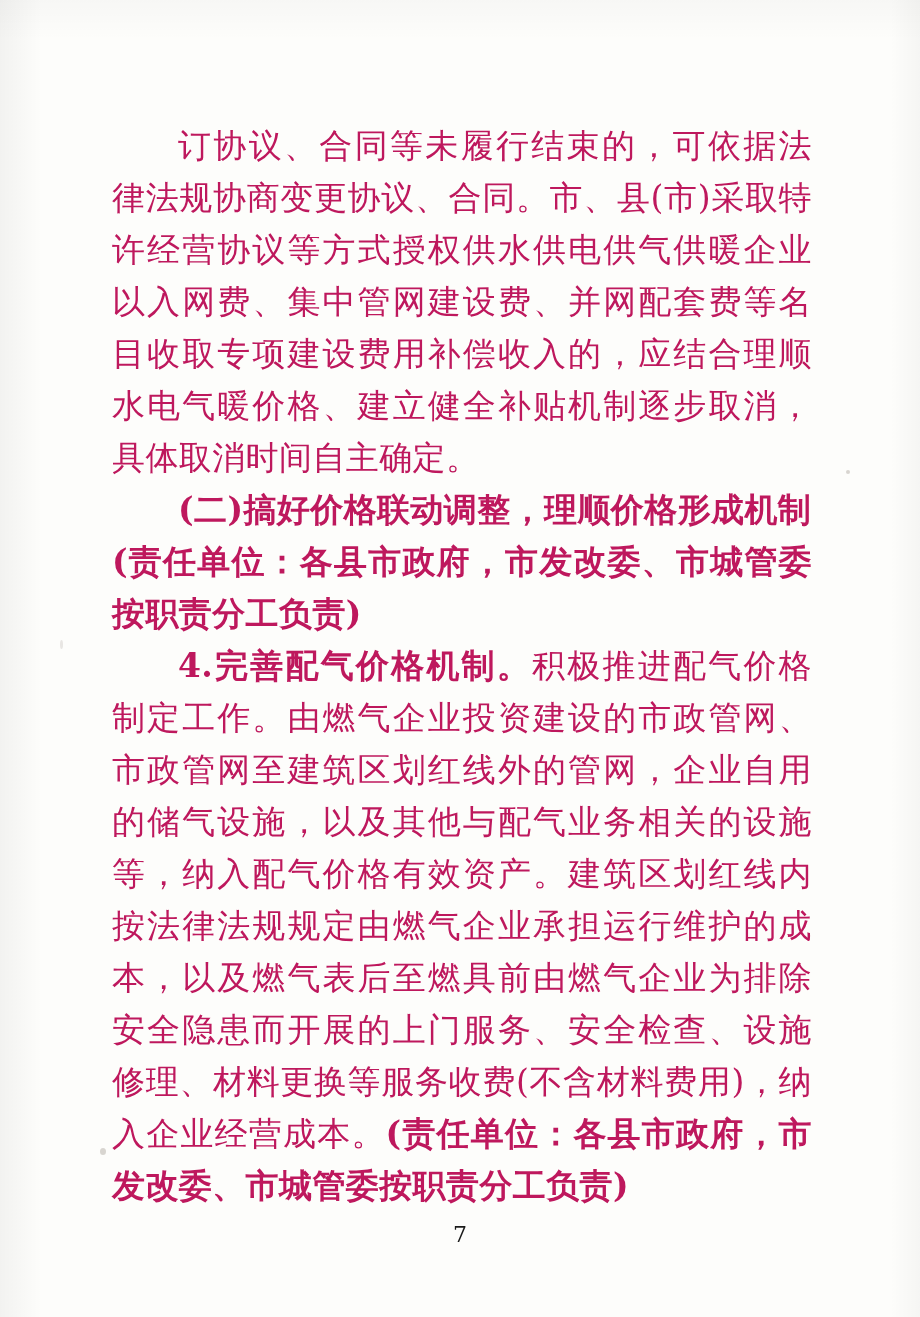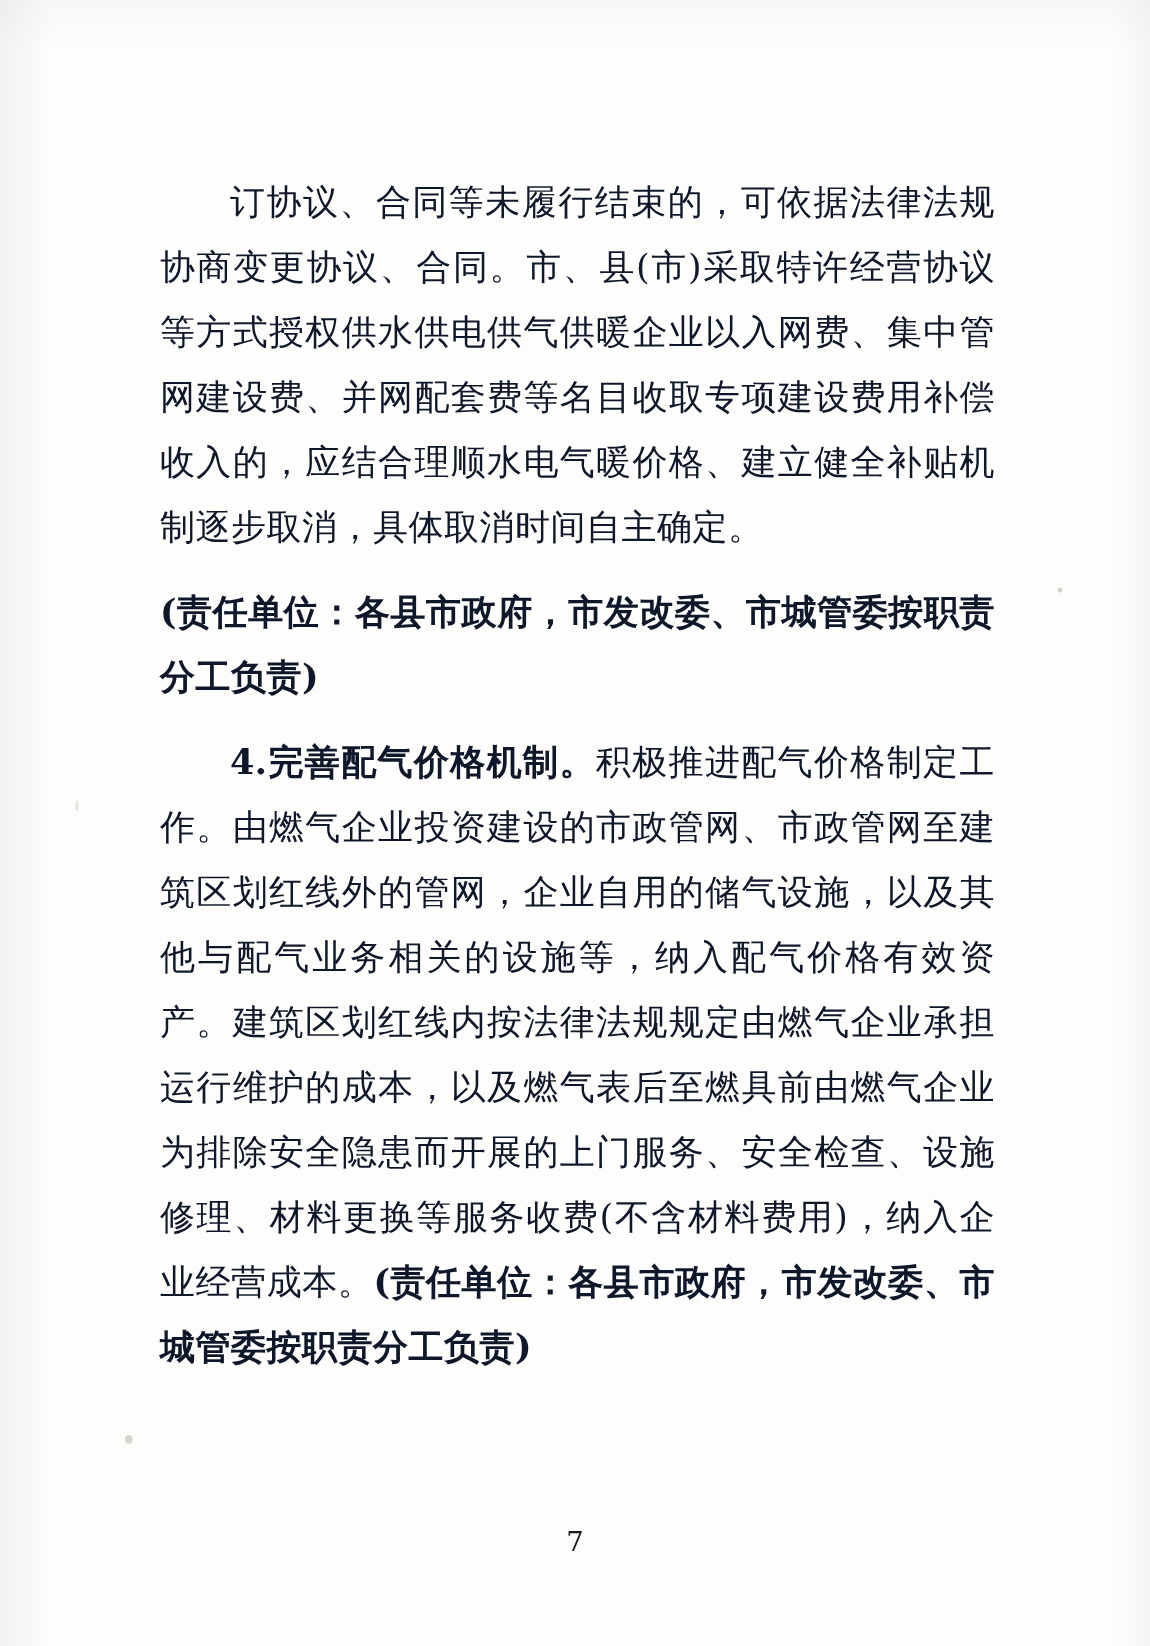--- a/index.html
+++ b/index.html
@@ -38,13 +38,13 @@
     width: 700px;
   }
   p {
-    margin: 16px;
-    font-size: 28px;
+    margin: 0;
+    font-size: 33px;
     line-height: 52px;
     letter-spacing: 0.4px;
     text-align: justify;
     text-justify: inter-character;
-    color: #0f172a;
+    color: #be185d;
   }
   p.indent {
     text-indent: 2em;

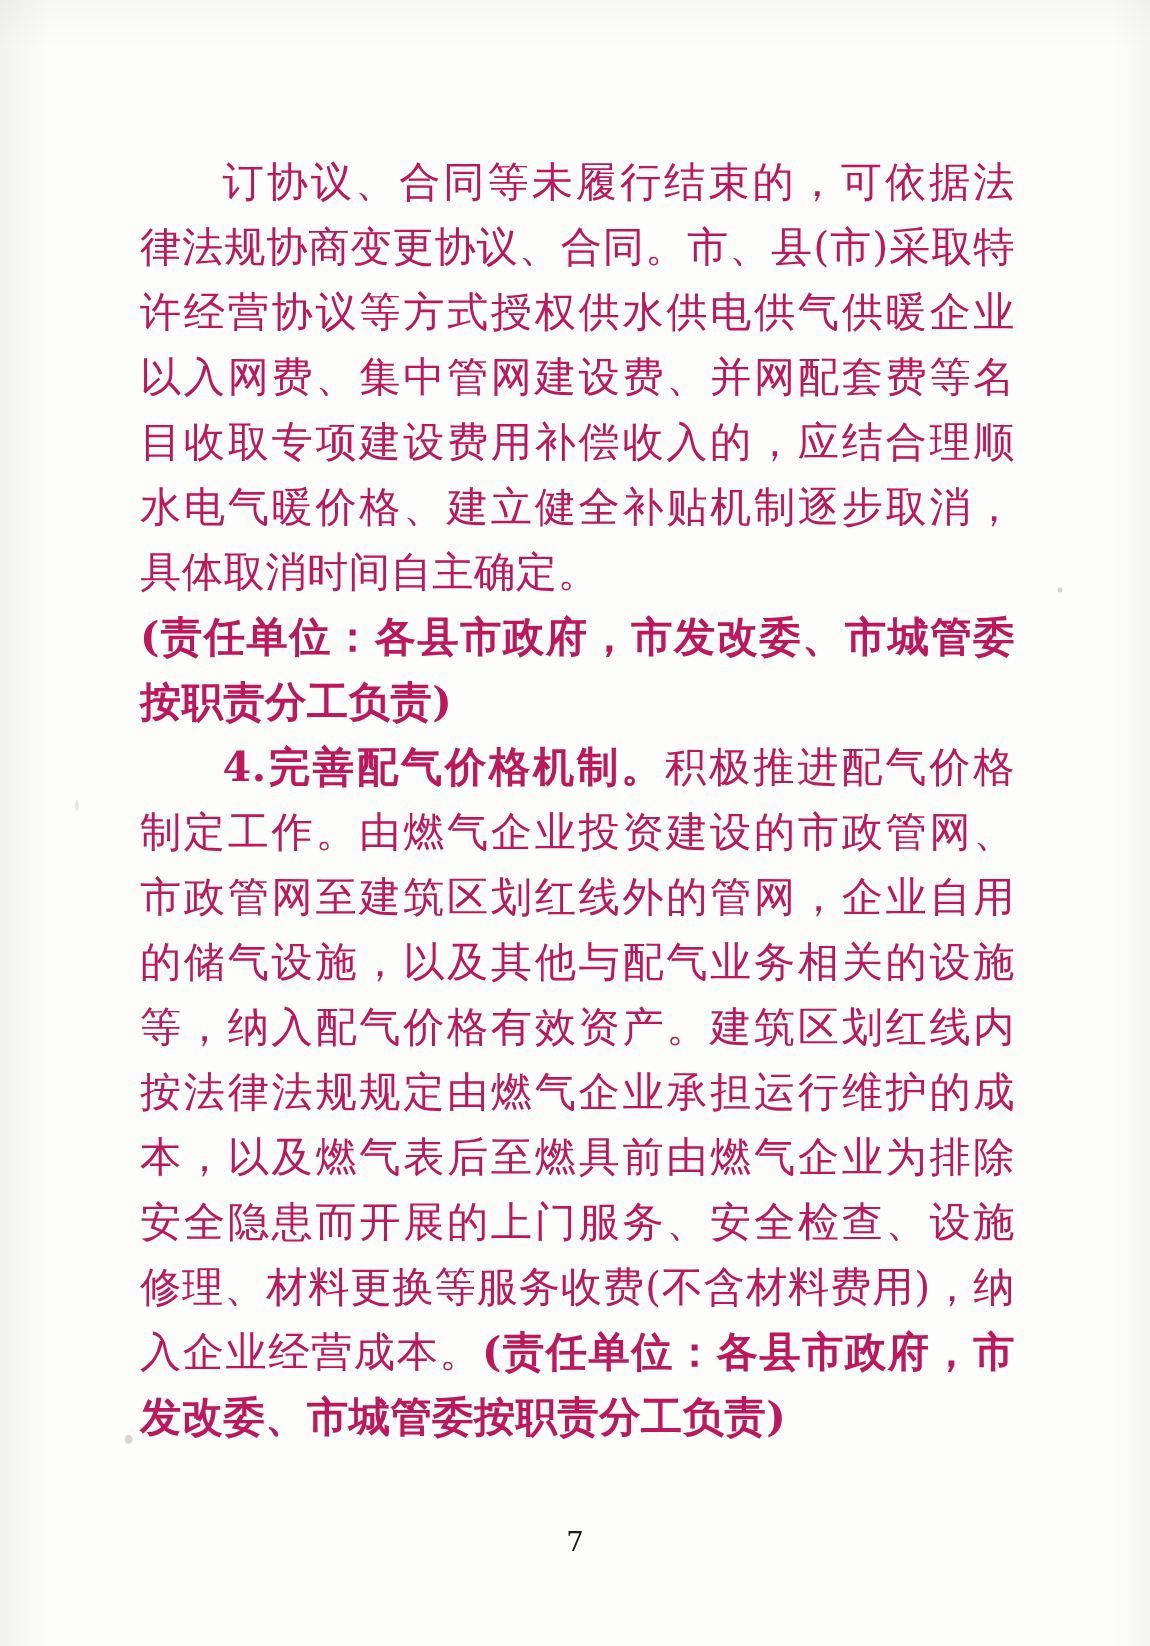--- a/index.html
+++ b/index.html
@@ -86,6 +86,7 @@
 
     <p class="indent">订协议、合同等未履行结束的，可依据法律法规协商变更协议、合同。市、县(市)采取特许经营协议等方式授权供水供电供气供暖企业以入网费、集中管网建设费、并网配套费等名目收取专项建设费用补偿收入的，应结合理顺水电气暖价格、建立健全补贴机制逐步取消，具体取消时间自主确定。</p>
 
+    <p class="indent bold">(二)搞好价格联动调整，理顺价格形成机制</p>
 
 
     <p class="bold">(责任单位：各县市政府，市发改委、市城管委按职责分工负责)</p>

